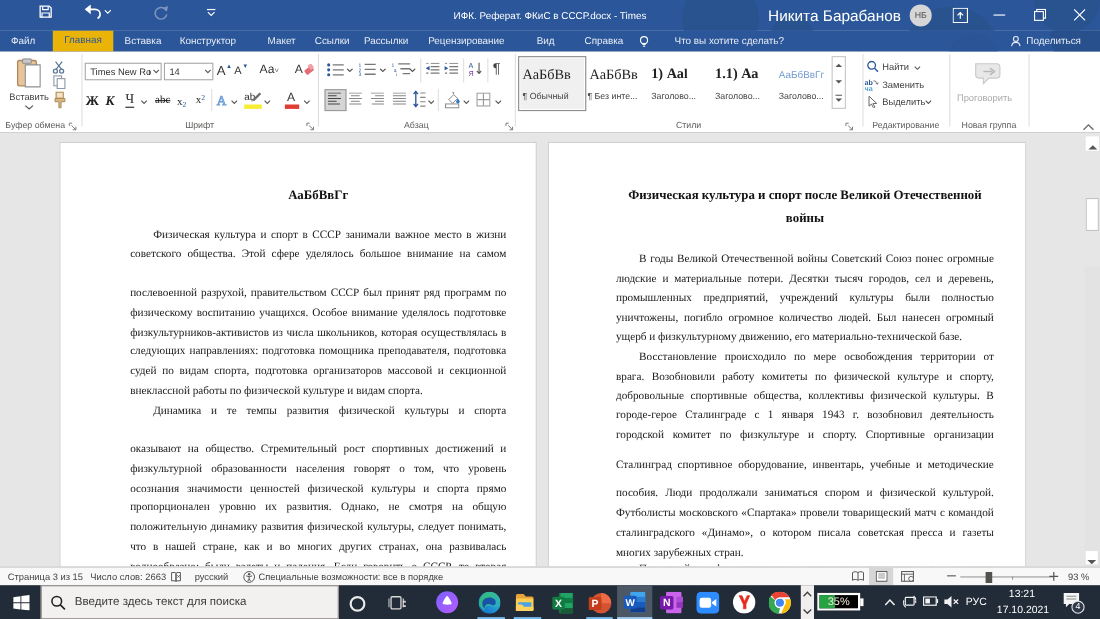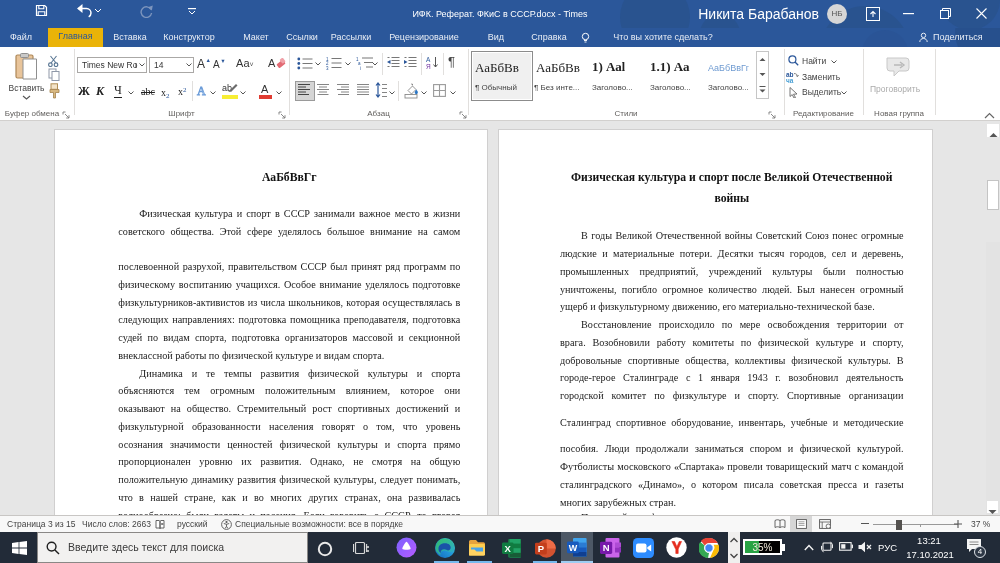--- a/index.html
+++ b/index.html
@@ -360,7 +360,6 @@
 <div class="ln j" style="top:199.1px">судей по видам спорта, подготовка организаторов массовой и секционной</div>
 <div class="ln" style="top:216.85px">внеклассной работы по физической культуре и видам спорта.</div>
 <div class="ln j ind" style="top:234.6px">Динамика и те темпы развития физической культуры и спорта</div>
-<div class="ln j" style="top:252.35px">объясняются тем огромным положительным влиянием, которое они</div>
 <div class="ln j" style="top:270.1px">оказывают на общество. Стремительный рост спортивных достижений и</div>
 <div class="ln j" style="top:287.85px">физкультурной образованности населения говорят о том, что уровень</div>
 <div class="ln j" style="top:305.6px">осознания значимости ценностей физической культуры и спорта прямо</div>

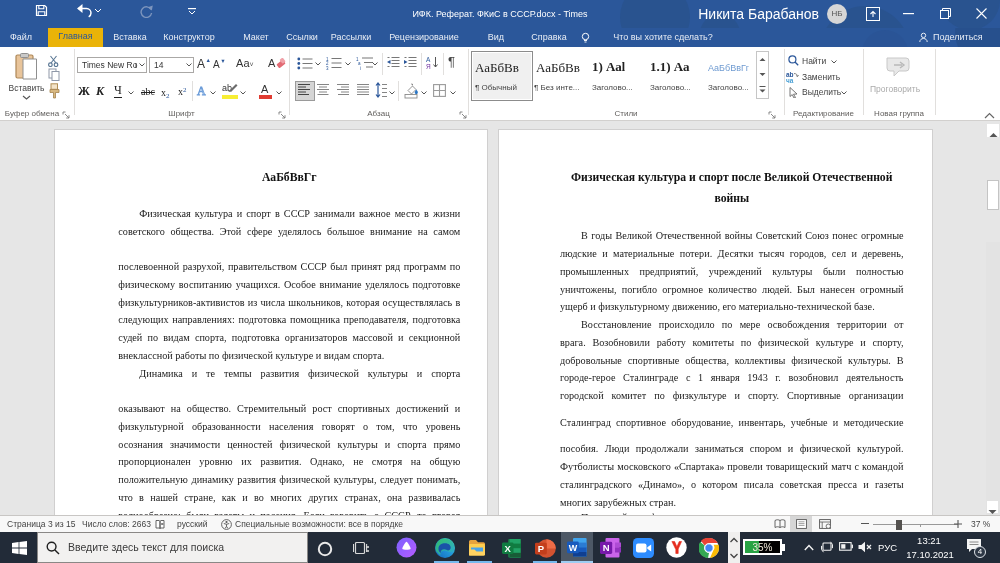--- a/index.html
+++ b/index.html
@@ -433,7 +433,7 @@
 <svg class="abs" style="left:953px;top:3px" width="10" height="10" viewBox="0 0 10 10">
       <path d="M5 1v8M1 5h8" stroke="#555" stroke-width="1.1"></path>
     </svg>
-<span style="left:971px">37 %</span>
+<span style="left:971px">93 %</span>
 </div>
 
 <div class="abs" id="taskbar">

